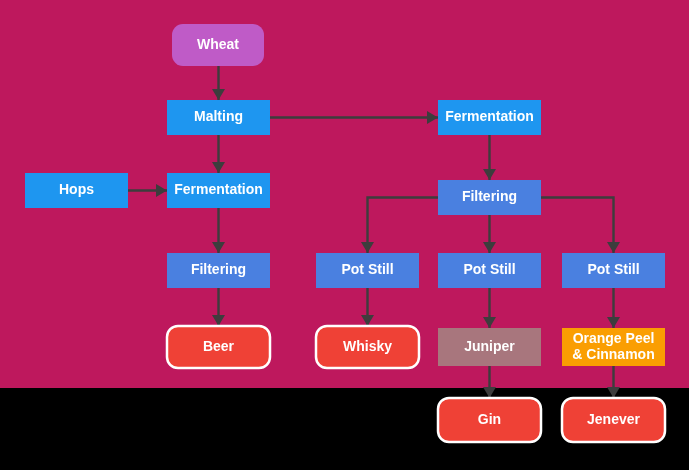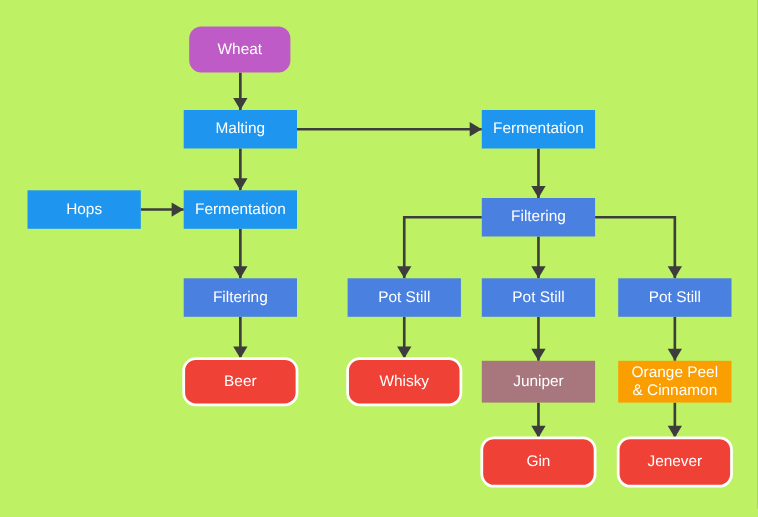--- a/index.html
+++ b/index.html
@@ -16,8 +16,9 @@
   #diagram-root {
     position: relative;
     width: 689px;
-    height: 470px;
-    background: #bef264;
+    height: 388px;
+    background: #be185d;
+    font-weight: bold;
   }
   svg.flow {
     position: absolute;

